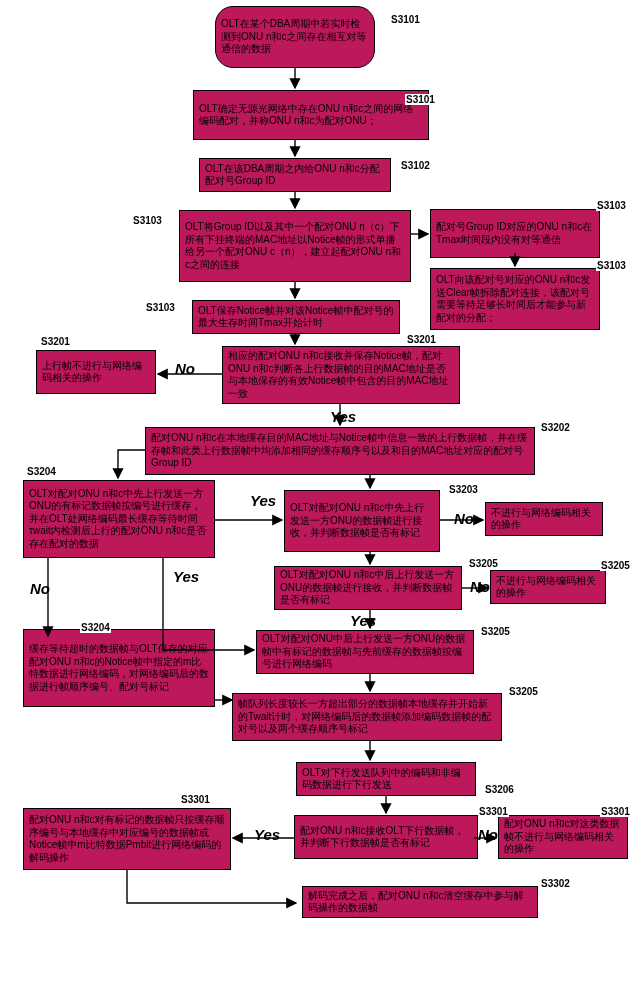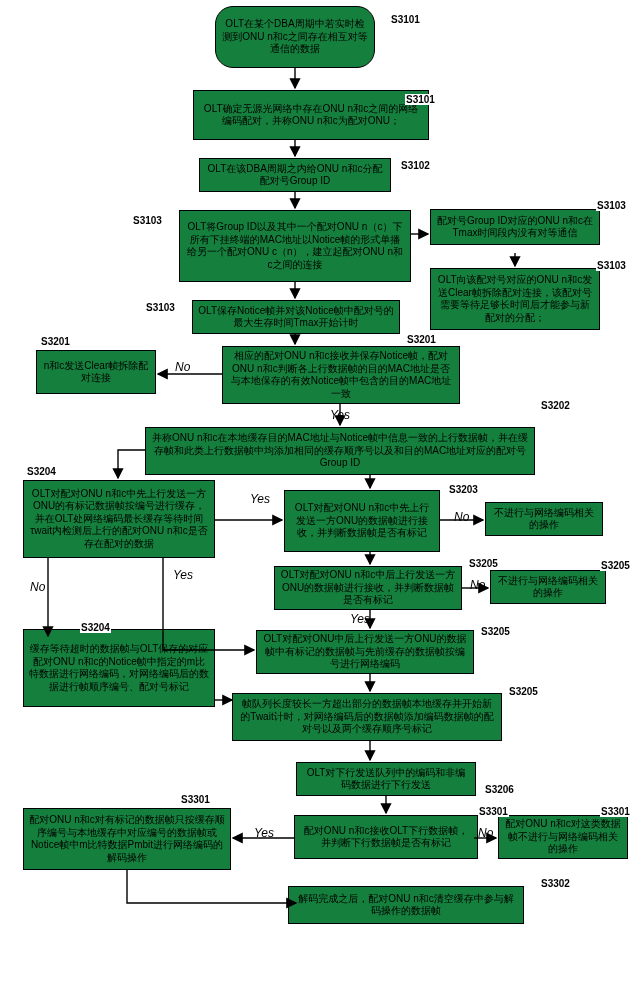--- a/index.html
+++ b/index.html
@@ -5,7 +5,7 @@
 *{box-sizing:border-box}
 body{margin:0;padding:0;background:#fff;font-family:"Microsoft YaHei",Arial,sans-serif;width:634px}
 .canvas{position:relative;width:634px;height:1000px}
-.box{position:absolute;border:1.5px solid #000;background:#15803d;font-size:10px;line-height:1.25;padding:4px 5px;text-align:center;display:flex;align-items:center;justify-content:center}
+.box{position:absolute;border:1.5px solid #000;background:#be185d;font-size:10px;line-height:1.25;padding:4px 5px;display:flex;align-items:center;justify-content:center}
 .rounded{border-radius:18px}
 .lbl{position:absolute;font-size:10px;font-weight:bold;background:#fff;padding:0 1px}
 .yn{position:absolute;font-size:12px;font-style:italic;font-weight:normal}

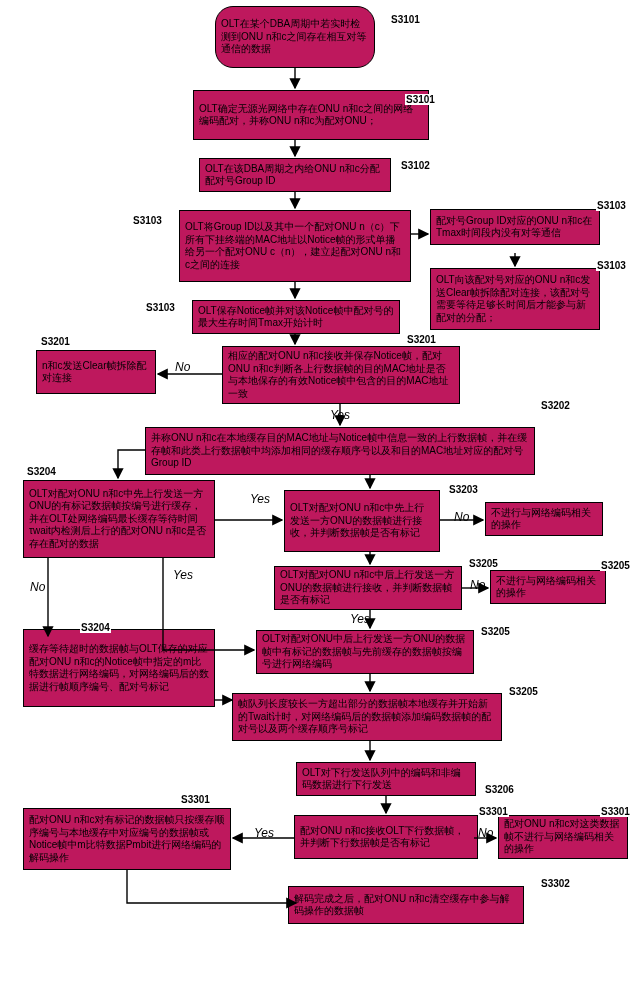--- a/index.html
+++ b/index.html
@@ -21,7 +21,7 @@
 <div class="box" style="left:199px;top:158px;width:192px;height:34px">OLT在该DBA周期之内给ONU n和c分配配对号Group ID</div>
 <div class="box" style="left:179px;top:210px;width:232px;height:72px">OLT将Group ID以及其中一个配对ONU n（c）下所有下挂终端的MAC地址以Notice帧的形式单播给另一个配对ONU c（n），建立起配对ONU n和c之间的连接</div>
 <div class="box" style="left:192px;top:300px;width:208px;height:34px">OLT保存Notice帧并对该Notice帧中配对号的最大生存时间Tmax开始计时</div>
-<div class="box" style="left:430px;top:209px;width:170px;height:36px">配对号Group ID对应的ONU n和c在Tmax时间段内没有对等通信</div>
+<div class="box" style="left:430px;top:209px;width:170px;height:49px">配对号Group ID对应的ONU n和c在Tmax时间段内没有对等通信</div>
 <div class="box" style="left:430px;top:268px;width:170px;height:62px">OLT向该配对号对应的ONU n和c发送Clear帧拆除配对连接，该配对号需要等待足够长时间后才能参与新配对的分配；</div>
 <div class="box" style="left:222px;top:346px;width:238px;height:58px">相应的配对ONU n和c接收并保存Notice帧，配对ONU n和c判断各上行数据帧的目的MAC地址是否与本地保存的有效Notice帧中包含的目的MAC地址一致</div>
 <div class="box" style="left:36px;top:350px;width:120px;height:44px">n和c发送Clear帧拆除配对连接</div>

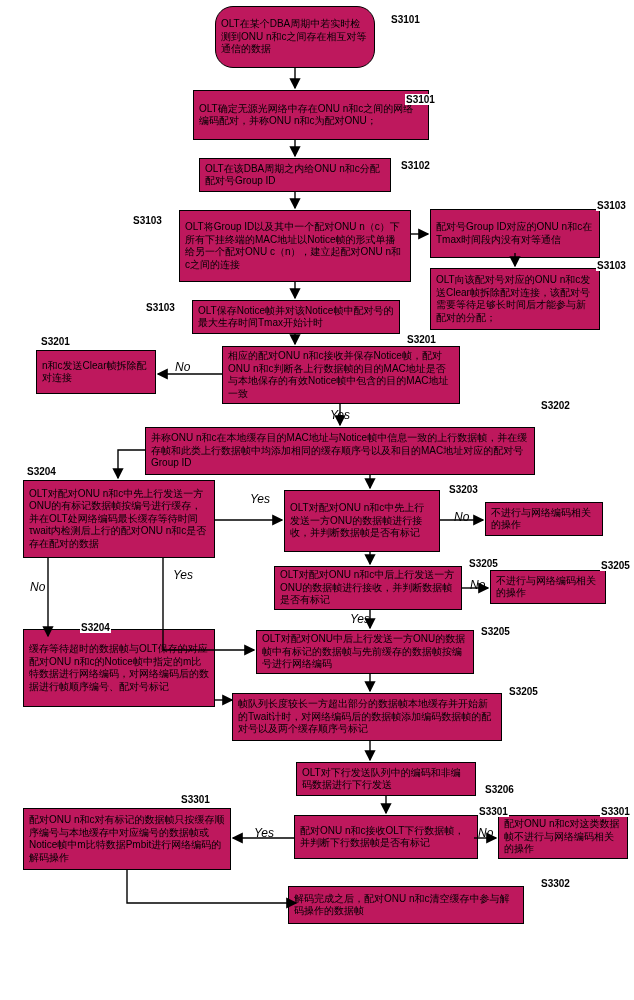--- a/index.html
+++ b/index.html
@@ -24,7 +24,7 @@
 <div class="box" style="left:430px;top:209px;width:170px;height:49px">配对号Group ID对应的ONU n和c在Tmax时间段内没有对等通信</div>
 <div class="box" style="left:430px;top:268px;width:170px;height:62px">OLT向该配对号对应的ONU n和c发送Clear帧拆除配对连接，该配对号需要等待足够长时间后才能参与新配对的分配；</div>
 <div class="box" style="left:222px;top:346px;width:238px;height:58px">相应的配对ONU n和c接收并保存Notice帧，配对ONU n和c判断各上行数据帧的目的MAC地址是否与本地保存的有效Notice帧中包含的目的MAC地址一致</div>
-<div class="box" style="left:36px;top:350px;width:120px;height:44px">n和c发送Clear帧拆除配对连接</div>
+<div class="box" style="left:36px;top:350px;width:120px;height:44px">上行帧不进行与网络编码相关的操作</div>
 <div class="box" style="left:145px;top:427px;width:390px;height:48px">并称ONU n和c在本地缓存目的MAC地址与Notice帧中信息一致的上行数据帧，并在缓存帧和此类上行数据帧中均添加相同的缓存顺序号以及和目的MAC地址对应的配对号Group ID</div>
 <div class="box" style="left:284px;top:490px;width:156px;height:62px">OLT对配对ONU n和c中先上行发送一方ONU的数据帧进行接收，并判断数据帧是否有标记</div>
 <div class="box" style="left:485px;top:502px;width:118px;height:34px">不进行与网络编码相关的操作</div>

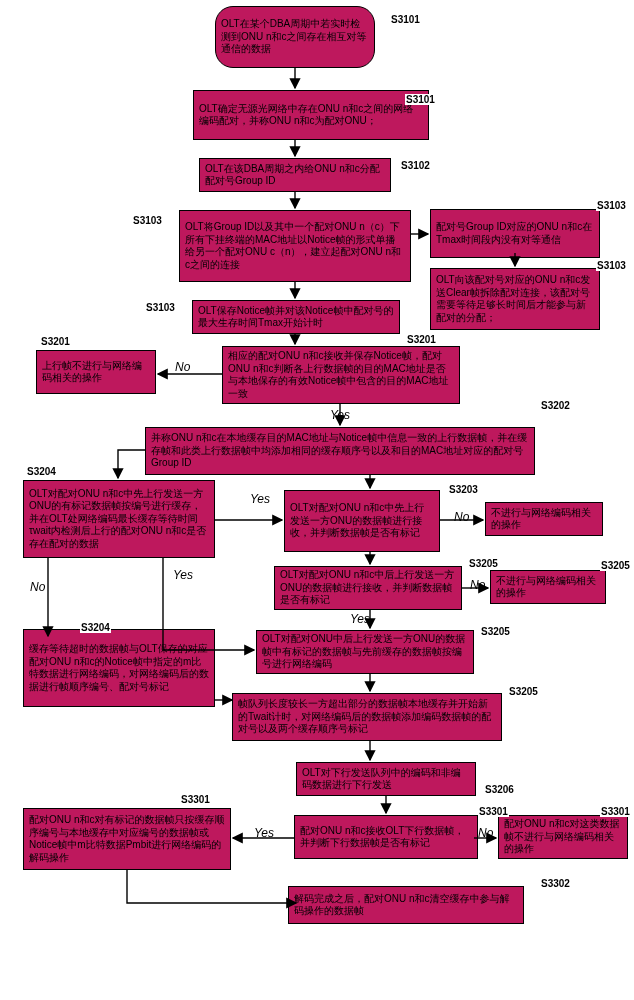--- a/index.html
+++ b/index.html
@@ -8,7 +8,7 @@
 .box{position:absolute;border:1.5px solid #000;background:#be185d;font-size:10px;line-height:1.25;padding:4px 5px;display:flex;align-items:center;justify-content:center}
 .rounded{border-radius:18px}
 .lbl{position:absolute;font-size:10px;font-weight:bold;background:#fff;padding:0 1px}
-.yn{position:absolute;font-size:12px;font-style:italic;font-weight:normal}
+.yn{position:absolute;font-size:15px;font-style:italic;font-weight:bold}
 svg{position:absolute;left:0;top:0;width:634px;height:1000px;pointer-events:none}
 </style>
 </head>

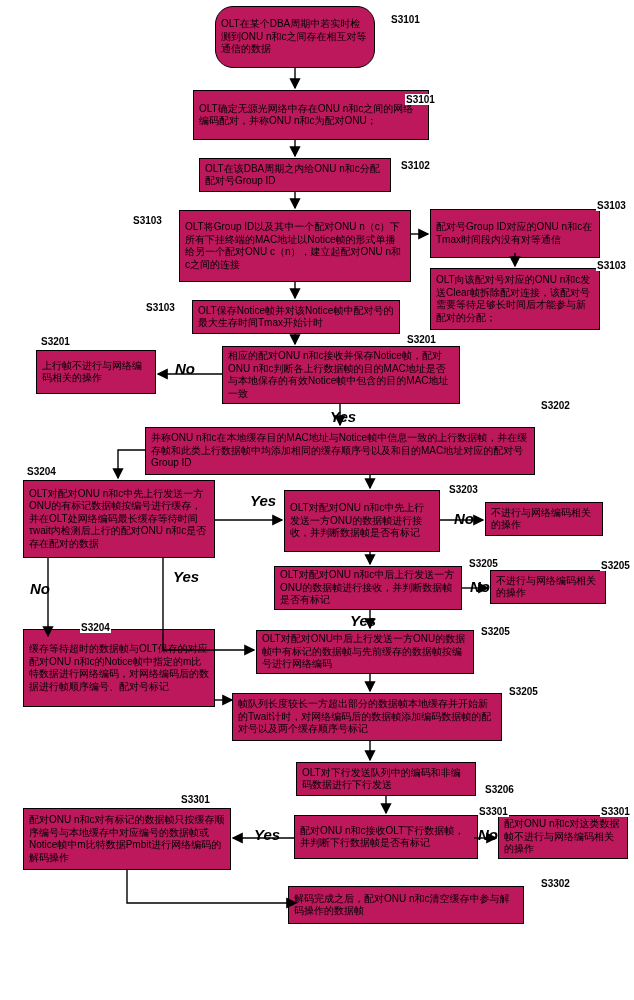--- a/index.html
+++ b/index.html
@@ -49,7 +49,7 @@
 <div class="lbl" style="left:596px;top:260px">S3103</div>
 <div class="lbl" style="left:40px;top:336px">S3201</div>
 <div class="lbl" style="left:406px;top:334px">S3201</div>
-<div class="lbl" style="left:540px;top:400px">S3202</div>
+<div class="lbl" style="left:540px;top:422px">S3202</div>
 <div class="lbl" style="left:448px;top:484px">S3203</div>
 <div class="lbl" style="left:26px;top:466px">S3204</div>
 <div class="lbl" style="left:80px;top:622px">S3204</div>

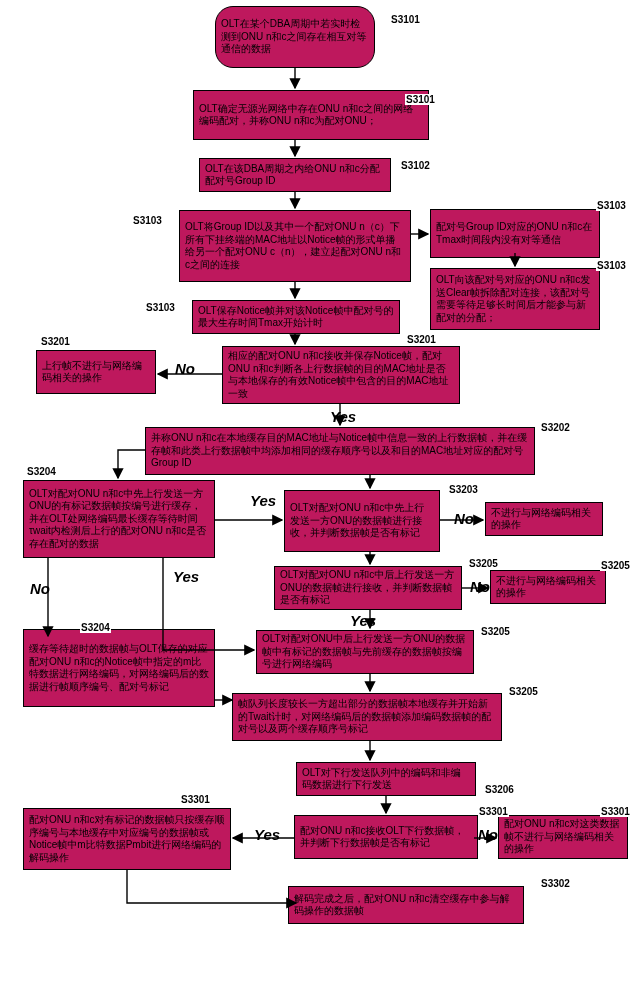--- a/index.html
+++ b/index.html
@@ -25,7 +25,7 @@
 <div class="box" style="left:430px;top:268px;width:170px;height:62px">OLT向该配对号对应的ONU n和c发送Clear帧拆除配对连接，该配对号需要等待足够长时间后才能参与新配对的分配；</div>
 <div class="box" style="left:222px;top:346px;width:238px;height:58px">相应的配对ONU n和c接收并保存Notice帧，配对ONU n和c判断各上行数据帧的目的MAC地址是否与本地保存的有效Notice帧中包含的目的MAC地址一致</div>
 <div class="box" style="left:36px;top:350px;width:120px;height:44px">上行帧不进行与网络编码相关的操作</div>
-<div class="box" style="left:145px;top:427px;width:390px;height:48px">并称ONU n和c在本地缓存目的MAC地址与Notice帧中信息一致的上行数据帧，并在缓存帧和此类上行数据帧中均添加相同的缓存顺序号以及和目的MAC地址对应的配对号Group ID</div>
+<div class="box" style="left:145px;top:427px;width:390px;height:48px">配对ONU n和c在本地缓存目的MAC地址与Notice帧中信息一致的上行数据帧，并在缓存帧和此类上行数据帧中均添加相同的缓存顺序号以及和目的MAC地址对应的配对号Group ID</div>
 <div class="box" style="left:284px;top:490px;width:156px;height:62px">OLT对配对ONU n和c中先上行发送一方ONU的数据帧进行接收，并判断数据帧是否有标记</div>
 <div class="box" style="left:485px;top:502px;width:118px;height:34px">不进行与网络编码相关的操作</div>
 <div class="box" style="left:23px;top:480px;width:192px;height:78px">OLT对配对ONU n和c中先上行发送一方ONU的有标记数据帧按编号进行缓存，并在OLT处网络编码最长缓存等待时间τwait内检测后上行的配对ONU n和c是否存在配对的数据</div>

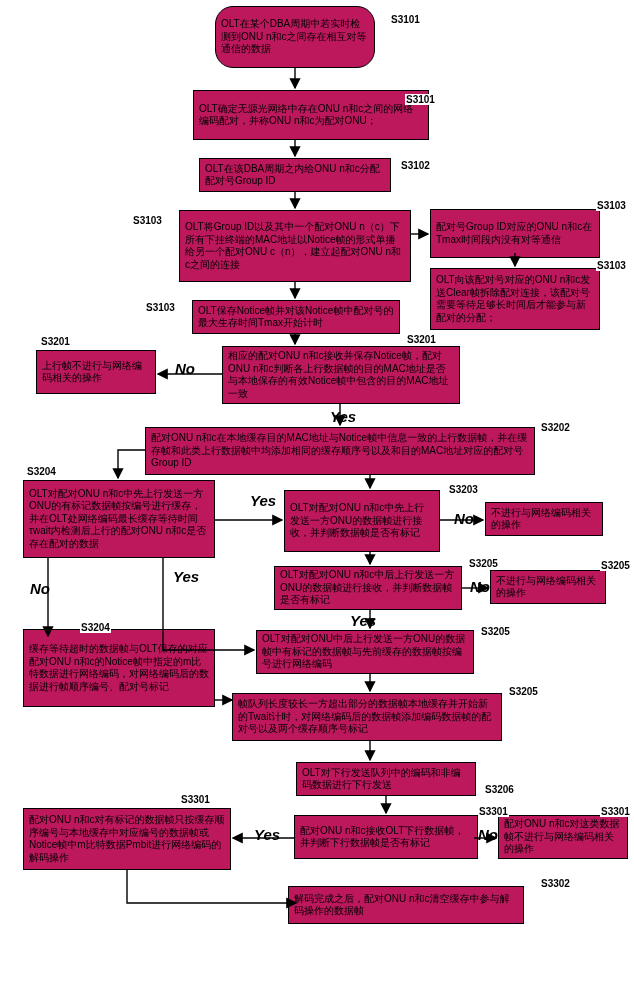--- a/index.html
+++ b/index.html
@@ -38,7 +38,7 @@
 <div class="box" style="left:294px;top:815px;width:184px;height:44px">配对ONU n和c接收OLT下行数据帧，并判断下行数据帧是否有标记</div>
 <div class="box" style="left:23px;top:808px;width:208px;height:62px">配对ONU n和c对有标记的数据帧只按缓存顺序编号与本地缓存中对应编号的数据帧或Notice帧中m比特数据Pmbit进行网络编码的解码操作</div>
 <div class="box" style="left:498px;top:815px;width:130px;height:44px">配对ONU n和c对这类数据帧不进行与网络编码相关的操作</div>
-<div class="box" style="left:288px;top:886px;width:236px;height:38px">解码完成之后，配对ONU n和c清空缓存中参与解码操作的数据帧</div>
+<div class="box" style="left:302px;top:886px;width:236px;height:32px">解码完成之后，配对ONU n和c清空缓存中参与解码操作的数据帧</div>
 
 <div class="lbl" style="left:390px;top:14px">S3101</div>
 <div class="lbl" style="left:405px;top:94px">S3101</div>

